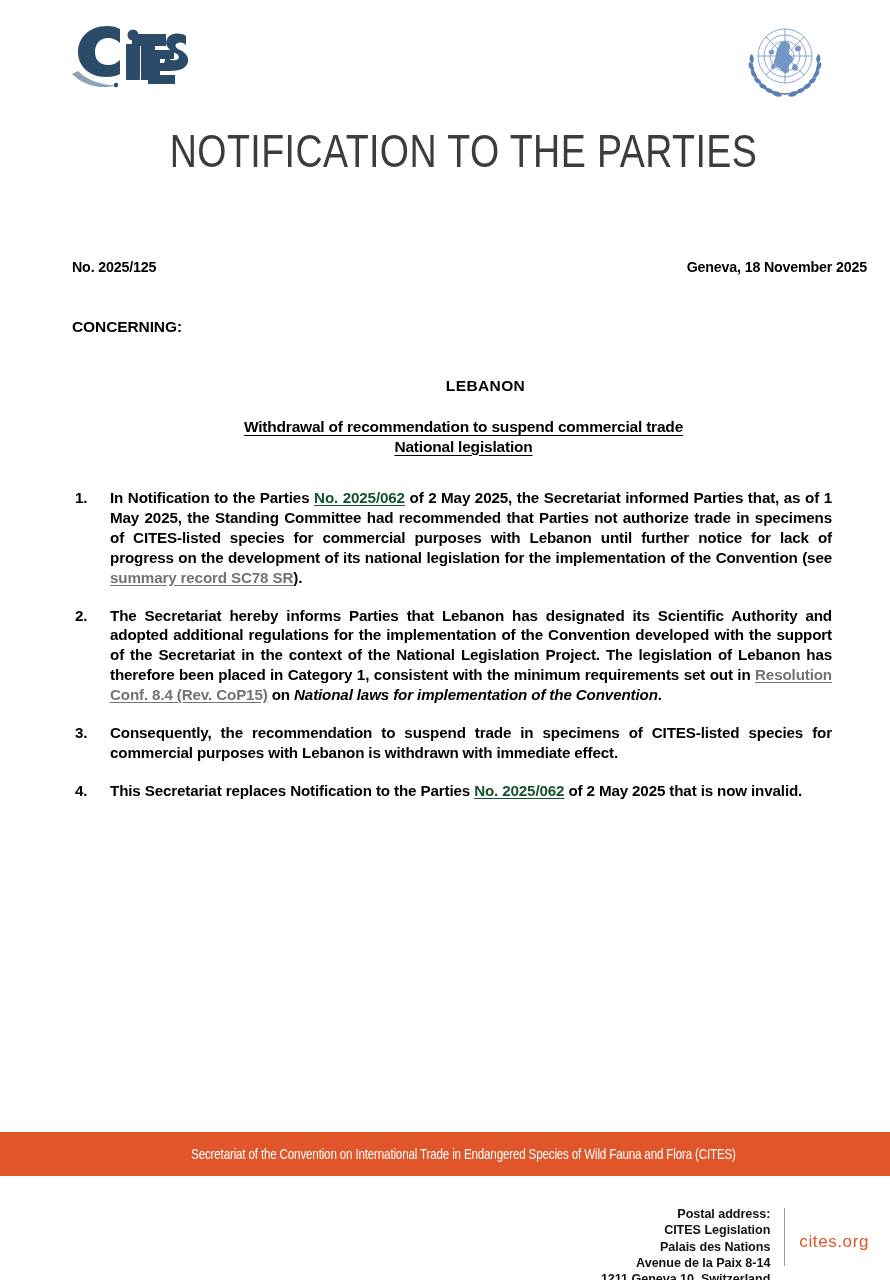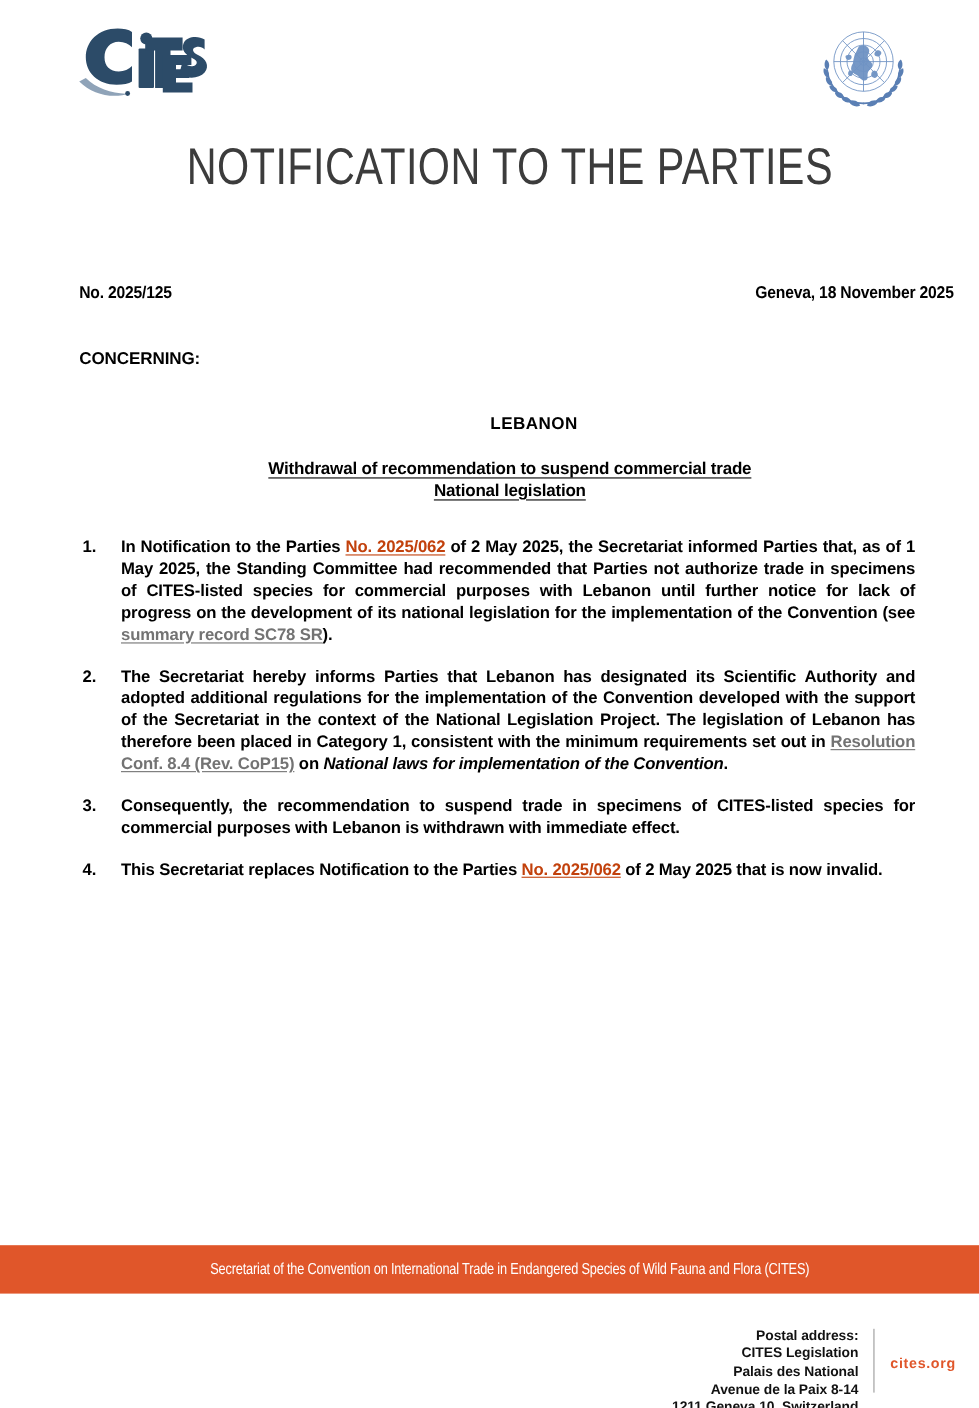--- a/index.html
+++ b/index.html
@@ -139,7 +139,7 @@
   }
   .para .txt { display: block; }
   a.doclink {
-    color: #c2410c;
+    color: #14532d;
     text-decoration: underline;
     text-underline-offset: 2px;
   }

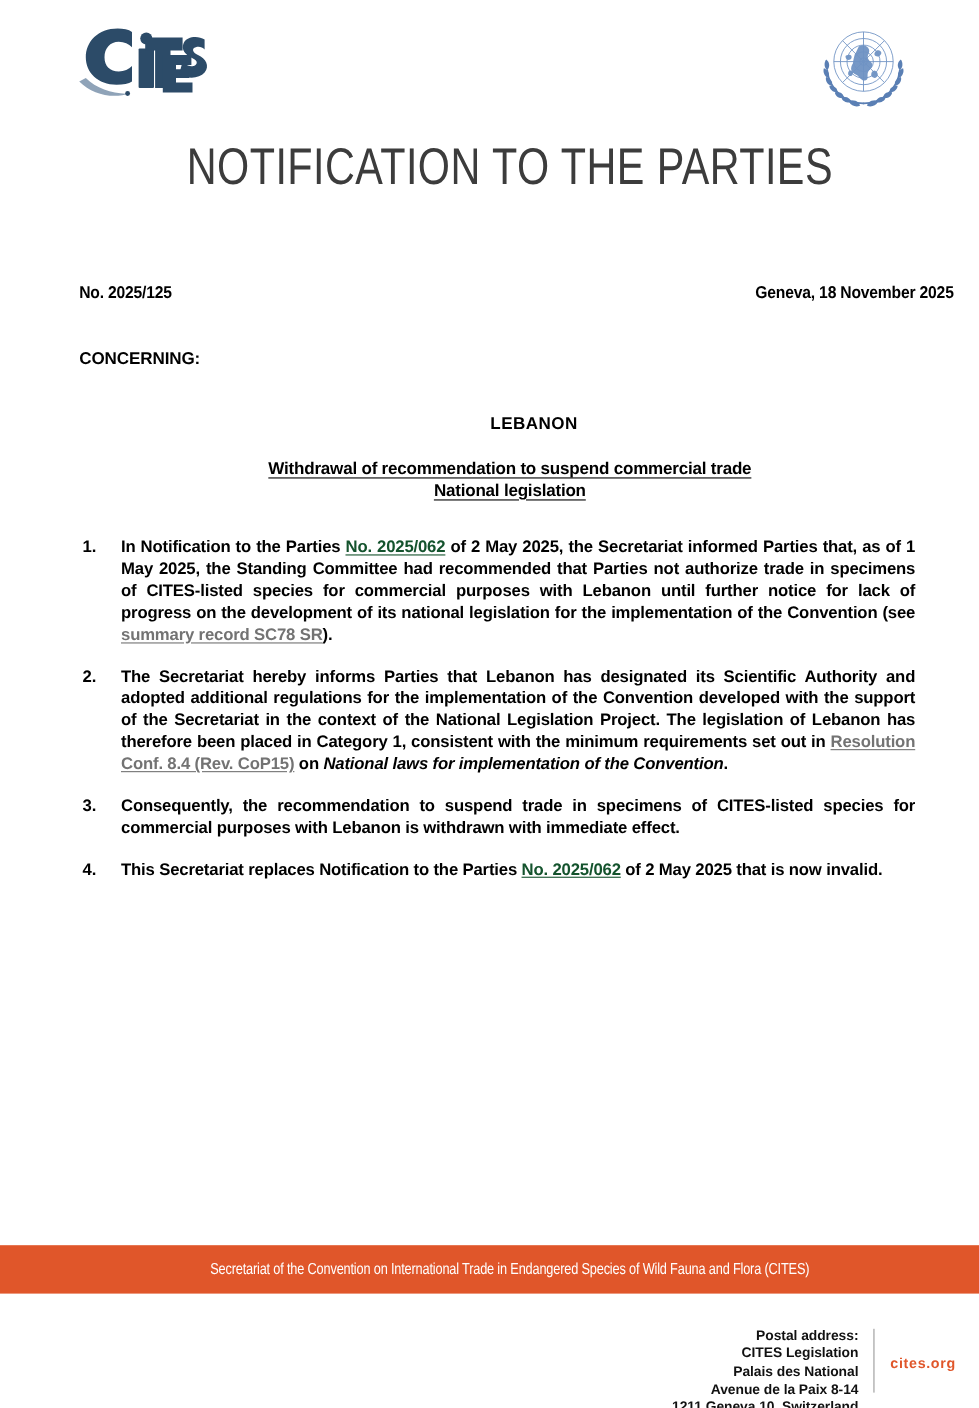--- a/index.html
+++ b/index.html
@@ -331,7 +331,7 @@
     <div class="footer-address" id="footer-address">
         <div>Postal address:</div>
         <div>CITES Legislation</div>
-        <div>Palais des National</div>
+        <div>Palais des Nations</div>
         <div>Avenue de la Paix 8-14</div>
         <div>1211 Geneva 10, Switzerland</div>
       </div>

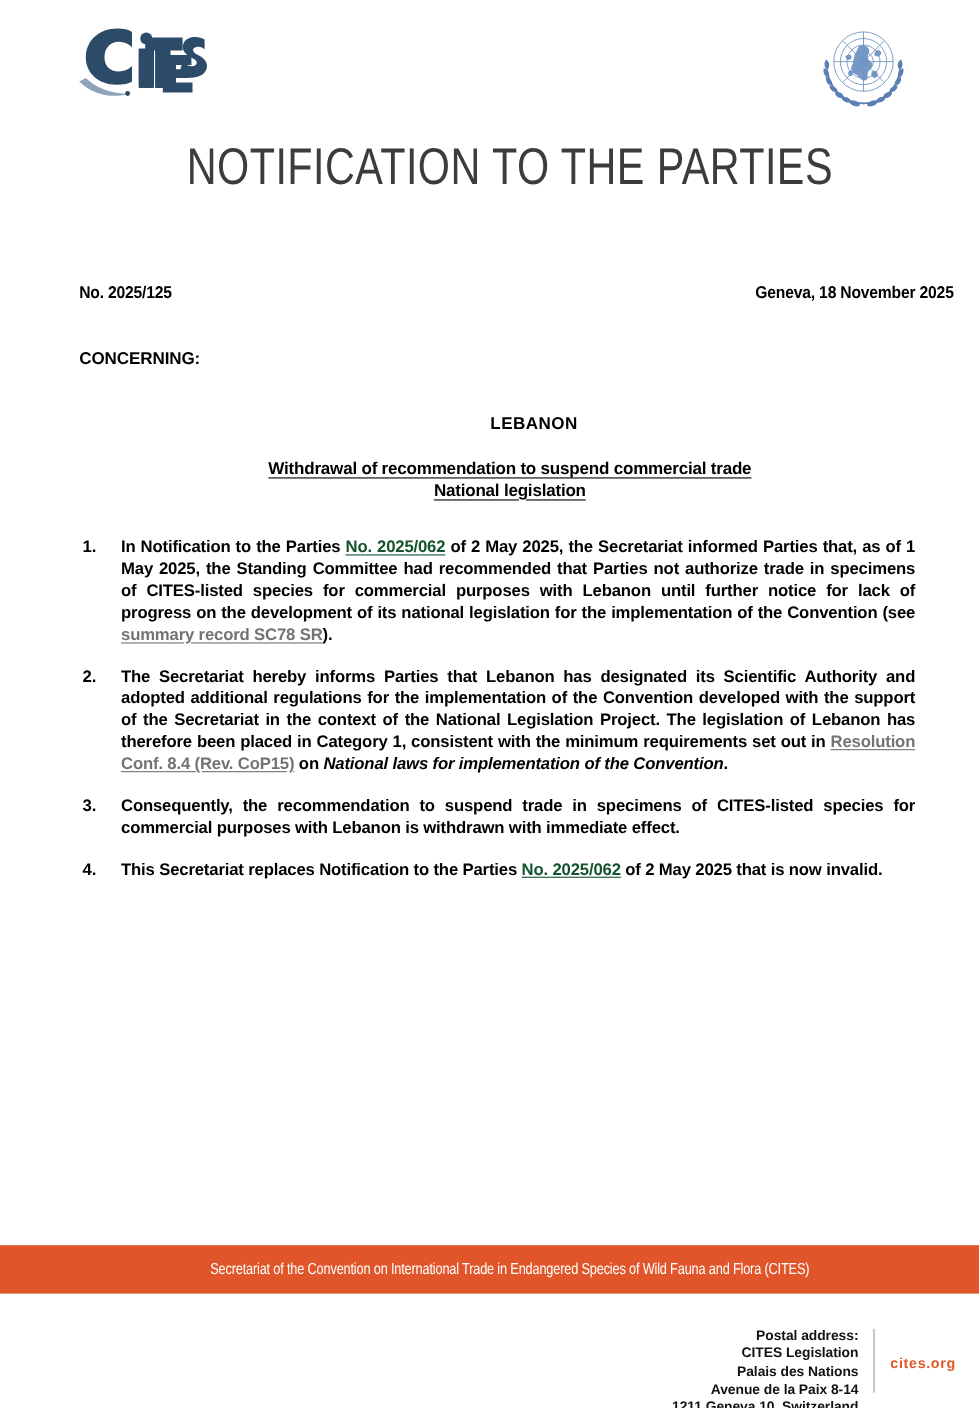--- a/index.html
+++ b/index.html
@@ -200,8 +200,8 @@
   .footer-site {
     padding-left: 14px;
     padding-top: 26px;
-    font-size: 13px;
-    font-weight: bold;
+    font-size: 17px;
+    font-weight: normal;
     color: #e0562a;
     letter-spacing: 0.6px;
   }

